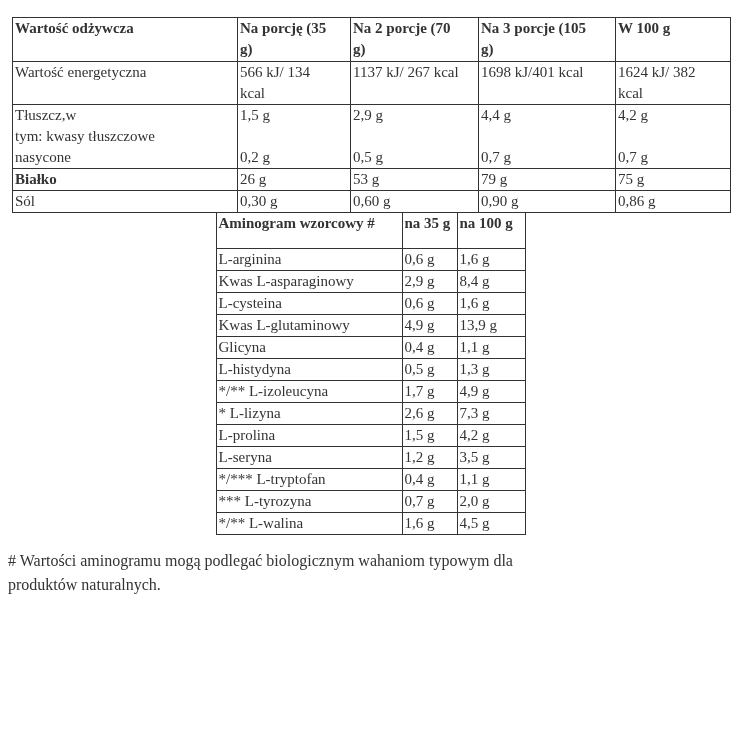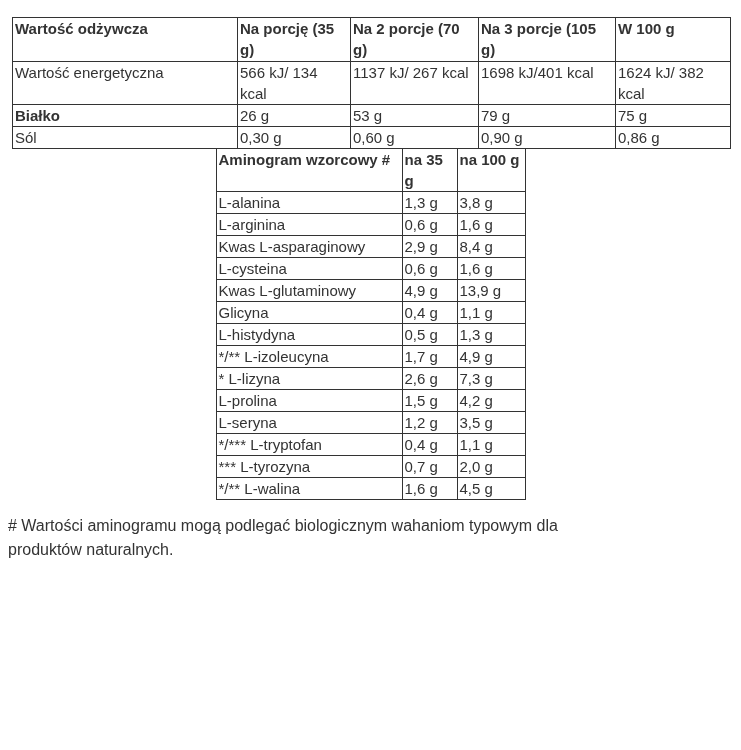--- a/index.html
+++ b/index.html
@@ -16,6 +16,7 @@
     box-sizing: border-box;
     padding: 17px 12px 0 12px;
     overflow: hidden;
+    font-family: Liberation Serif, serif;
   }
   table {
     border-collapse: collapse;

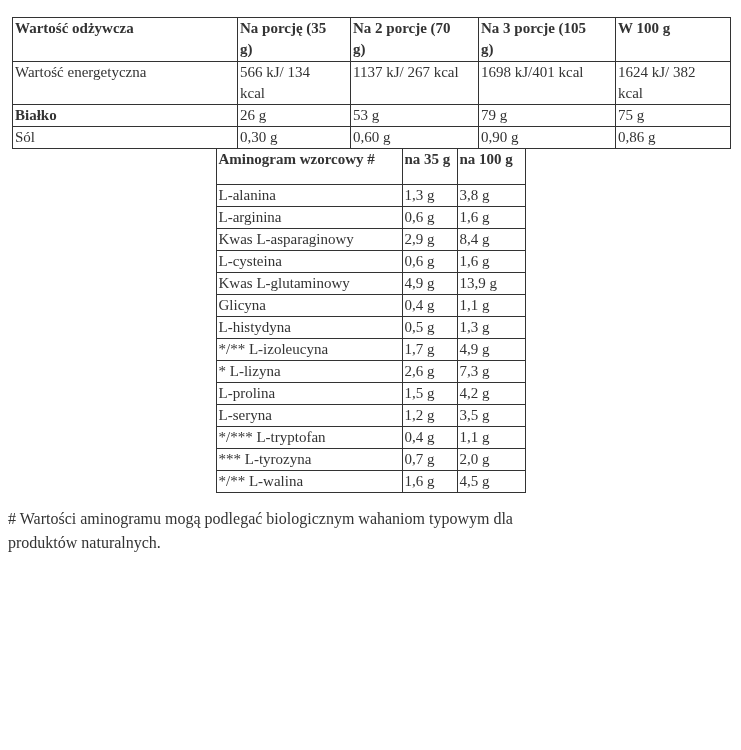--- a/index.html
+++ b/index.html
@@ -89,6 +89,23 @@
 kcal</td>
         </tr>
         <tr>
+          <td>Tłuszcz,w
+tym: kwasy tłuszczowe
+nasycone</td>
+          <td>1,5 g
+
+0,2 g</td>
+          <td>2,9 g
+
+0,5 g</td>
+          <td>4,4 g
+
+0,7 g</td>
+          <td>4,2 g
+
+0,7 g</td>
+        </tr>
+        <tr>
           <td class="bold">Białko</td>
           <td>26 g</td>
           <td>53 g</td>

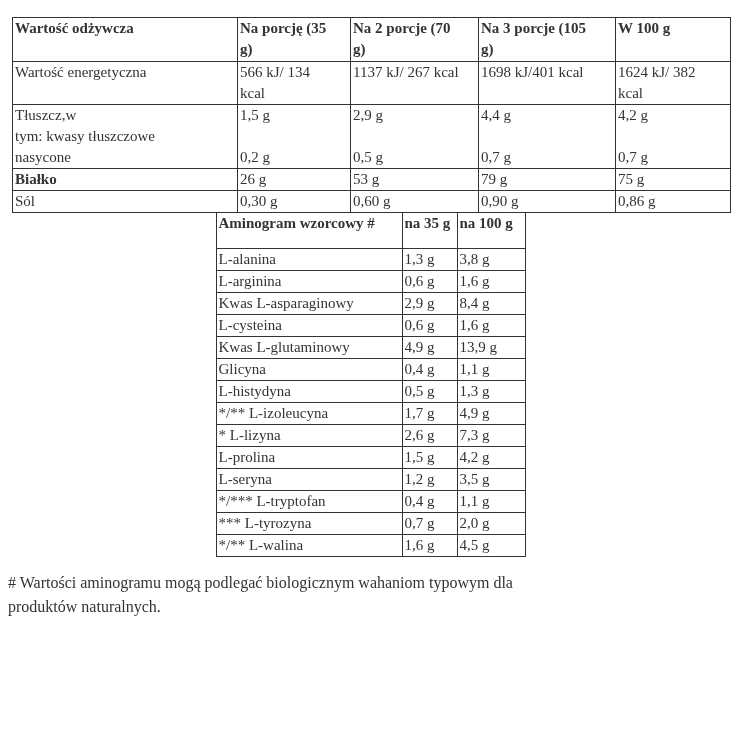--- a/index.html
+++ b/index.html
@@ -137,11 +137,6 @@
     </thead>
     <tbody>
         <tr>
-          <td>L-alanina</td>
-          <td>1,3 g</td>
-          <td>3,8 g</td>
-        </tr>
-        <tr>
           <td>L-arginina</td>
           <td>0,6 g</td>
           <td>1,6 g</td>

